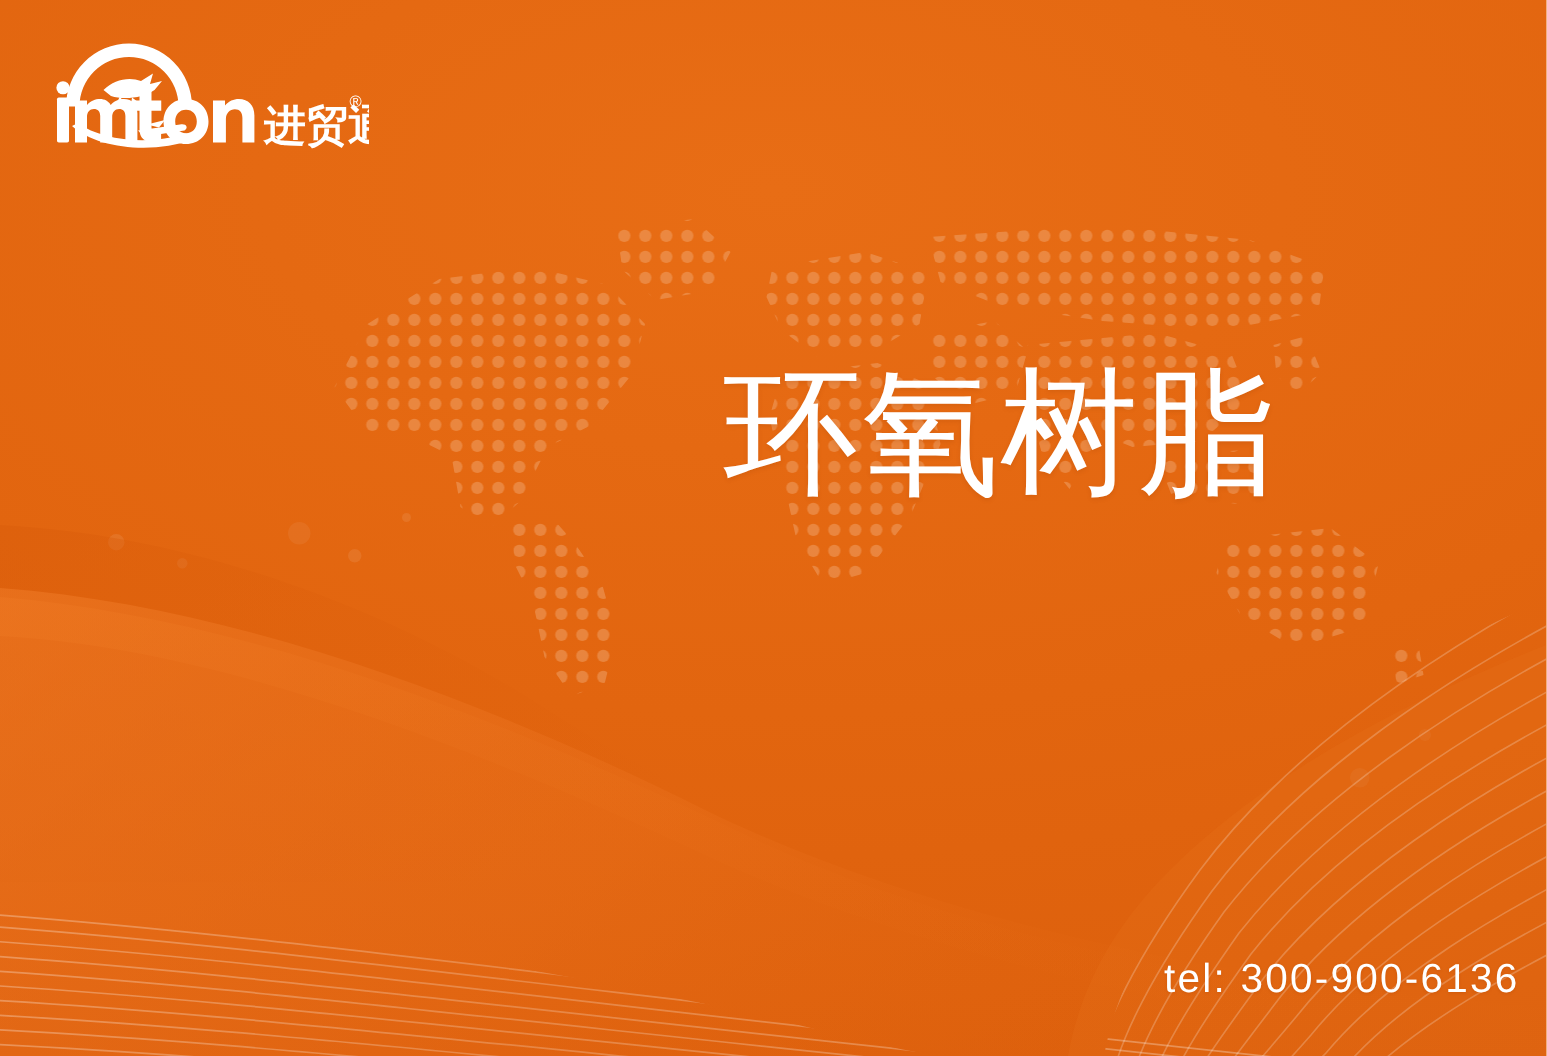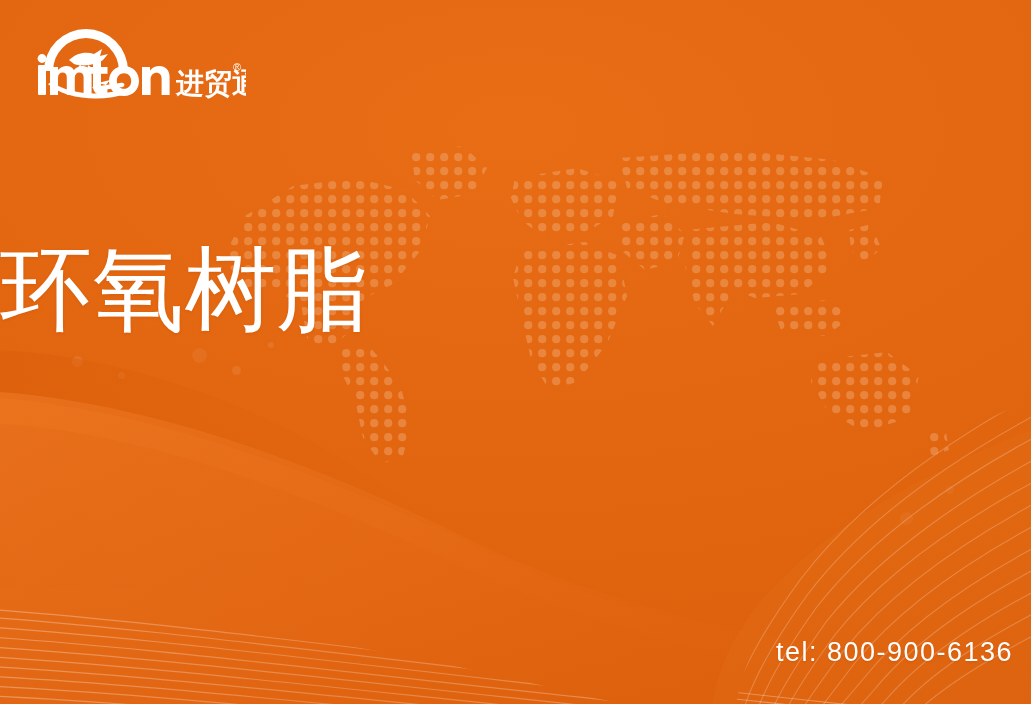--- a/index.html
+++ b/index.html
@@ -88,7 +88,7 @@
     left: 0;
     top: 236px;
     width: 851px;
-    text-align: left;
+    text-align: right;
     color: #ffffff;
     line-height: 1.16;
     letter-spacing: 0.012em;

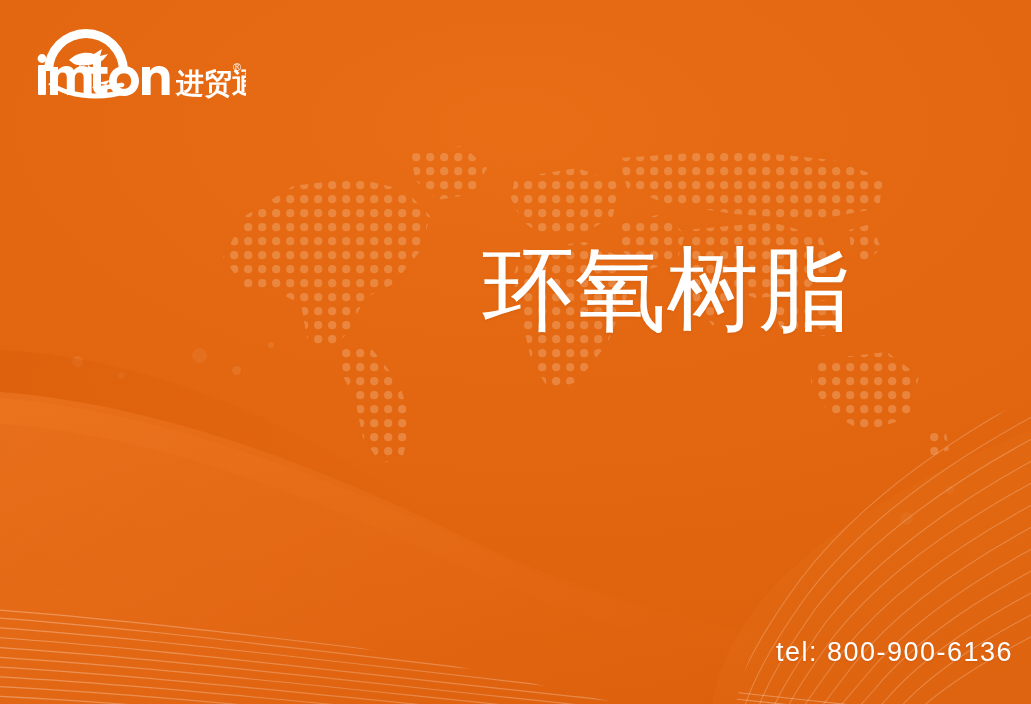--- a/index.html
+++ b/index.html
@@ -306,7 +306,7 @@
     <span class="hl-line" id="hl-line-1">环氧树脂</span>
   </div>
 
-  <div id="phone">tel: 800-900-6136</div>
+  <div id="phone">tel: 300-900-6136</div>
 
 </div>
 

